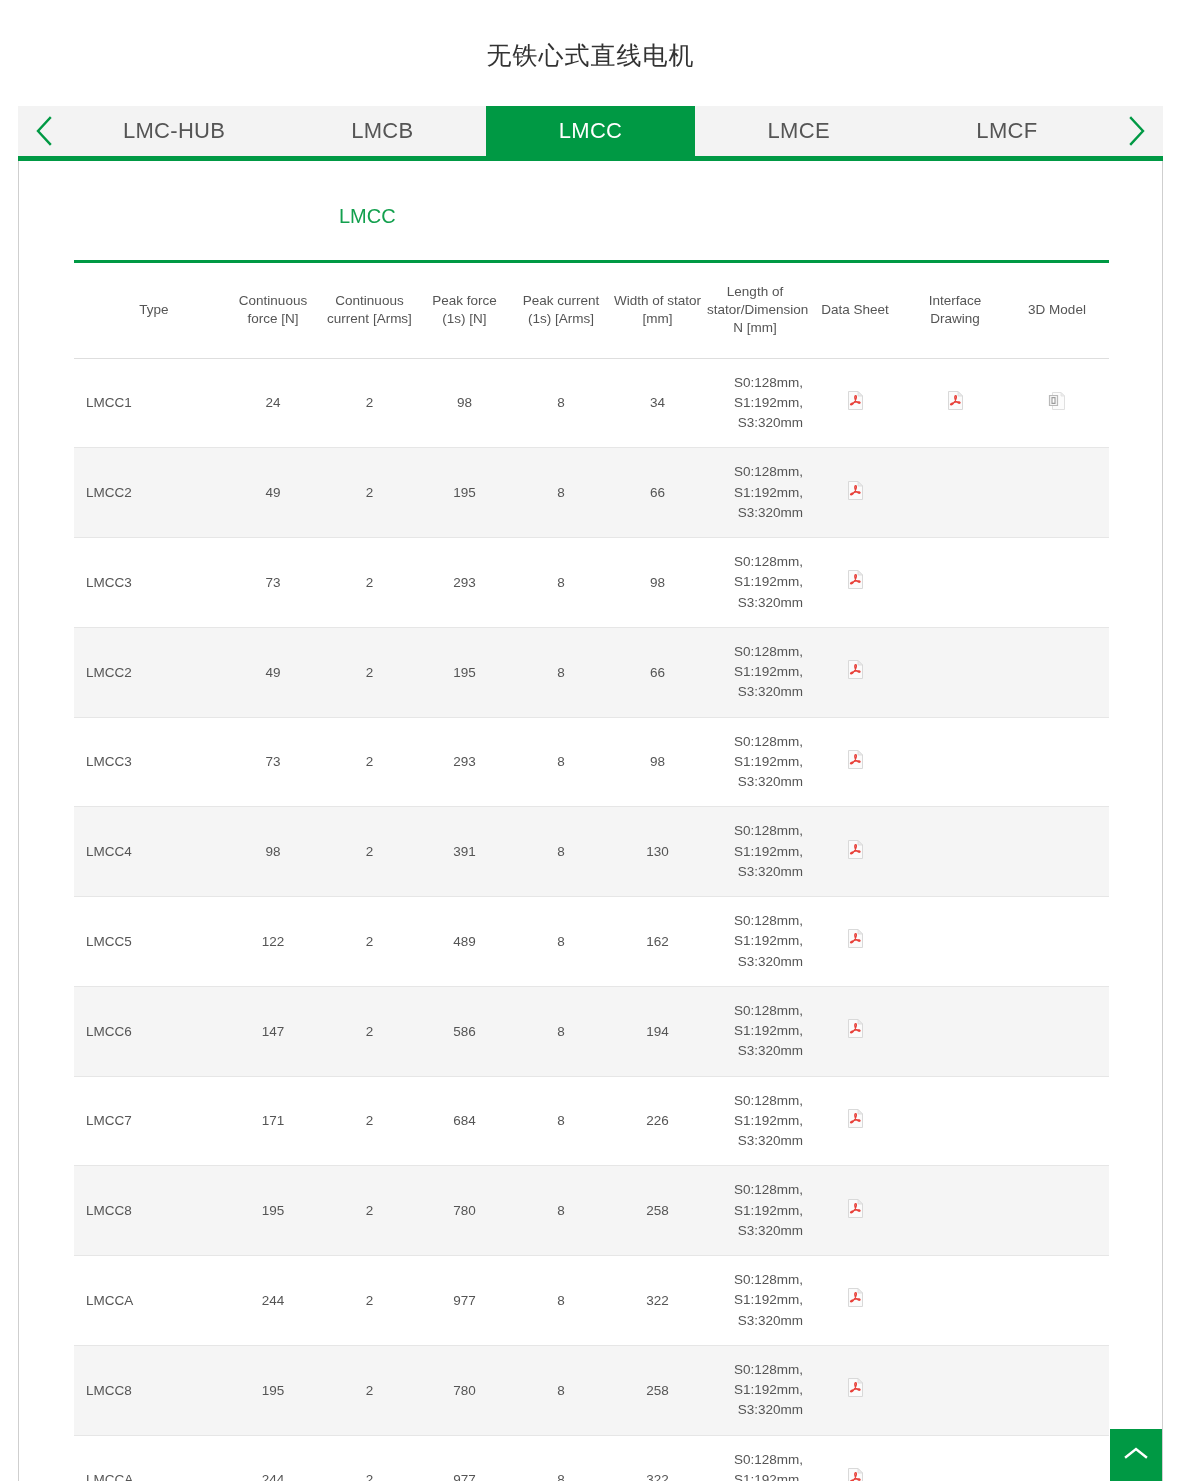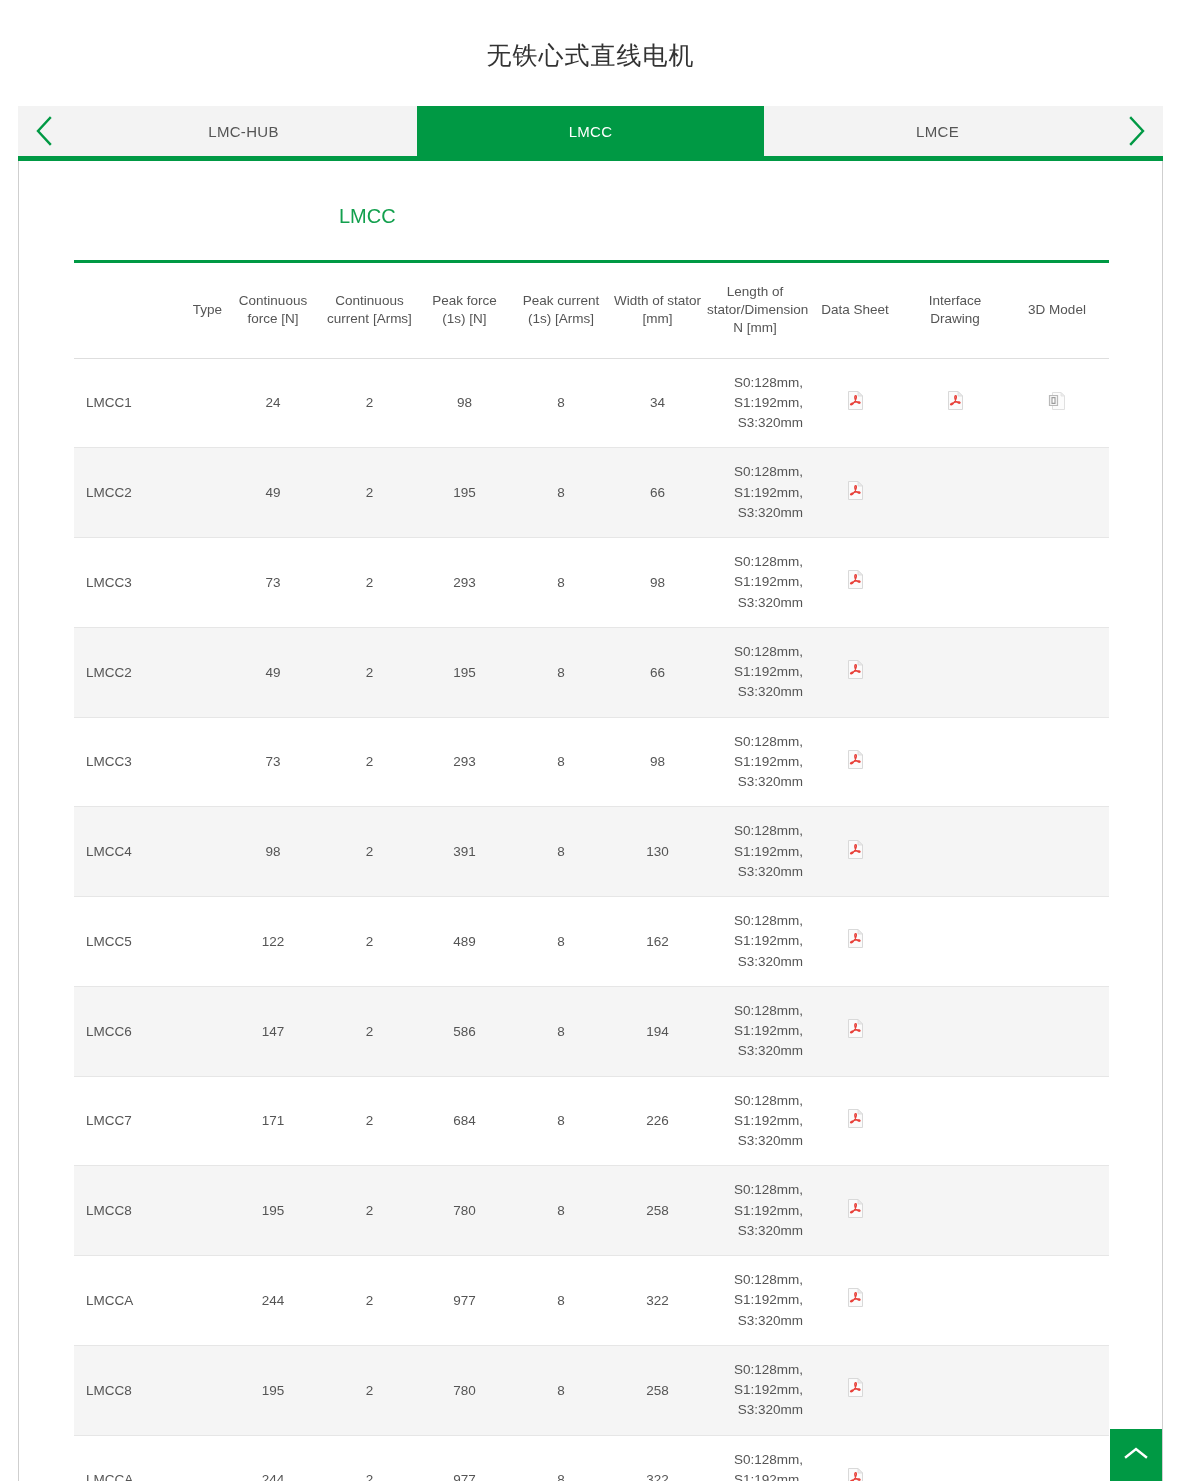--- a/index.html
+++ b/index.html
@@ -48,7 +48,7 @@
     display: flex;
     align-items: center;
     justify-content: center;
-    font-size: 15px;
+    font-size: 22px;
     color: #555;
     cursor: pointer;
     user-select: none;

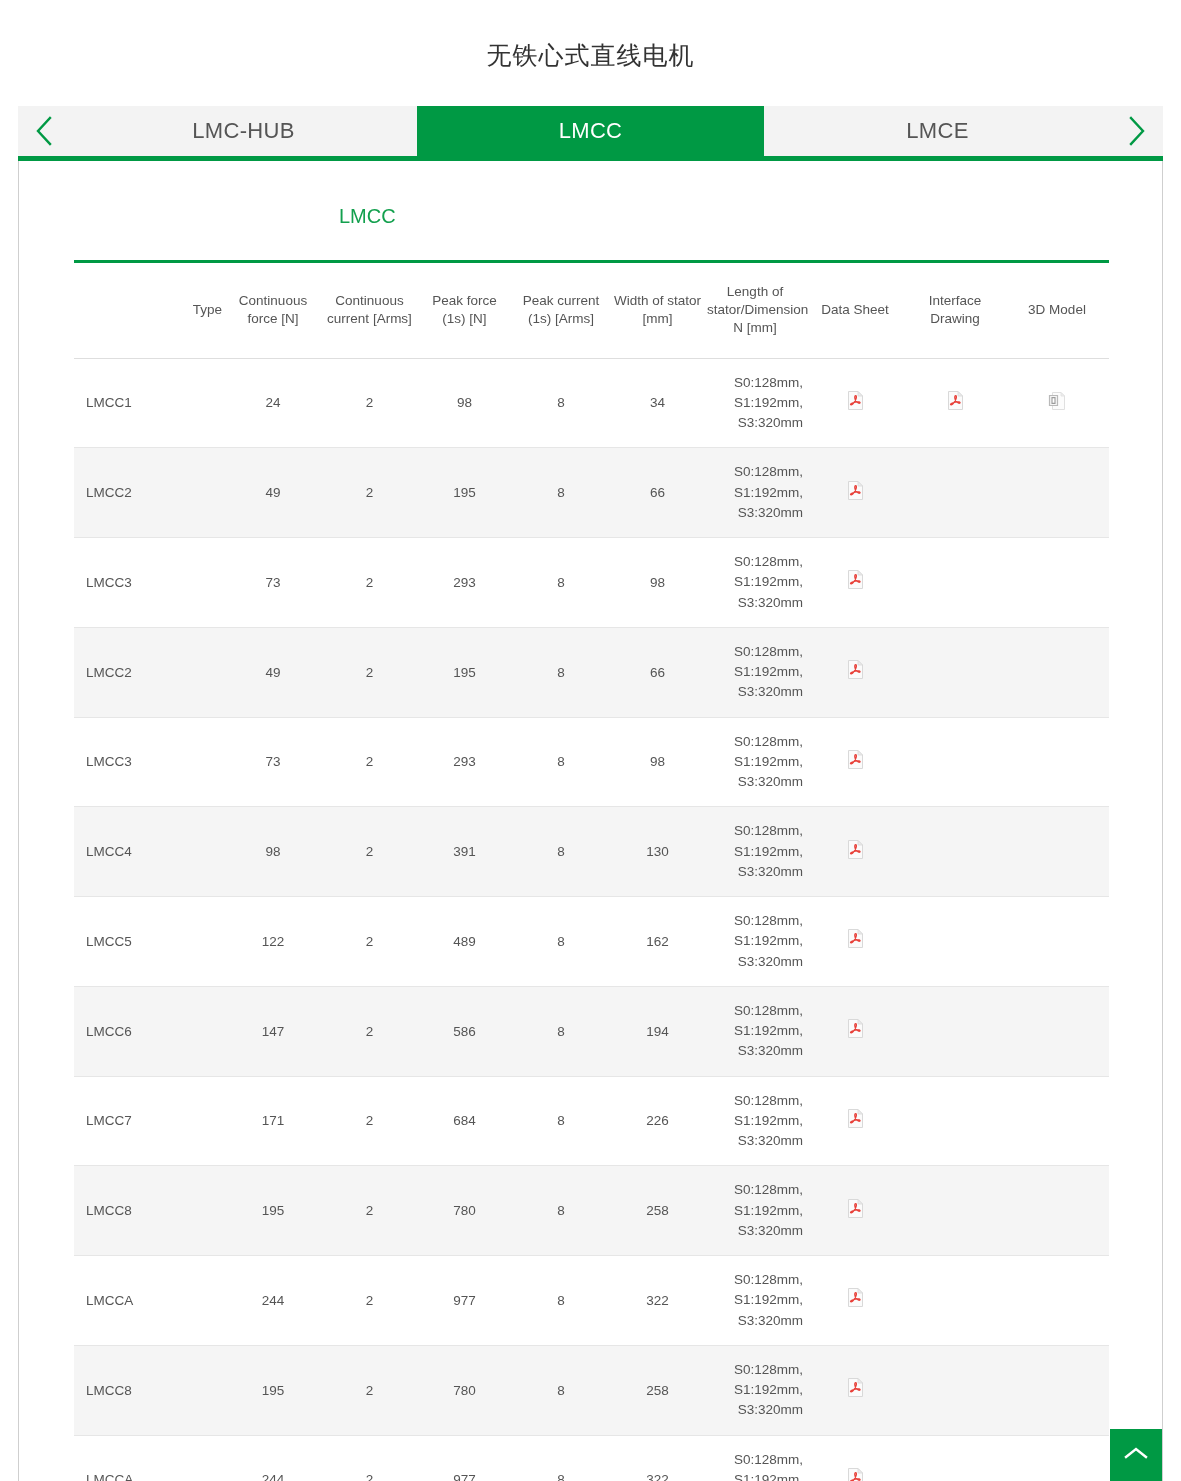--- a/index.html
+++ b/index.html
@@ -162,6 +162,7 @@
     </div>
     <div class="tabs-wrap">
       <div class="tab">LMC-HUB</div>
+      <div class="tab">LMCB</div>
       <div class="tab active">LMCC</div>
       <div class="tab">LMCE</div>
     </div>

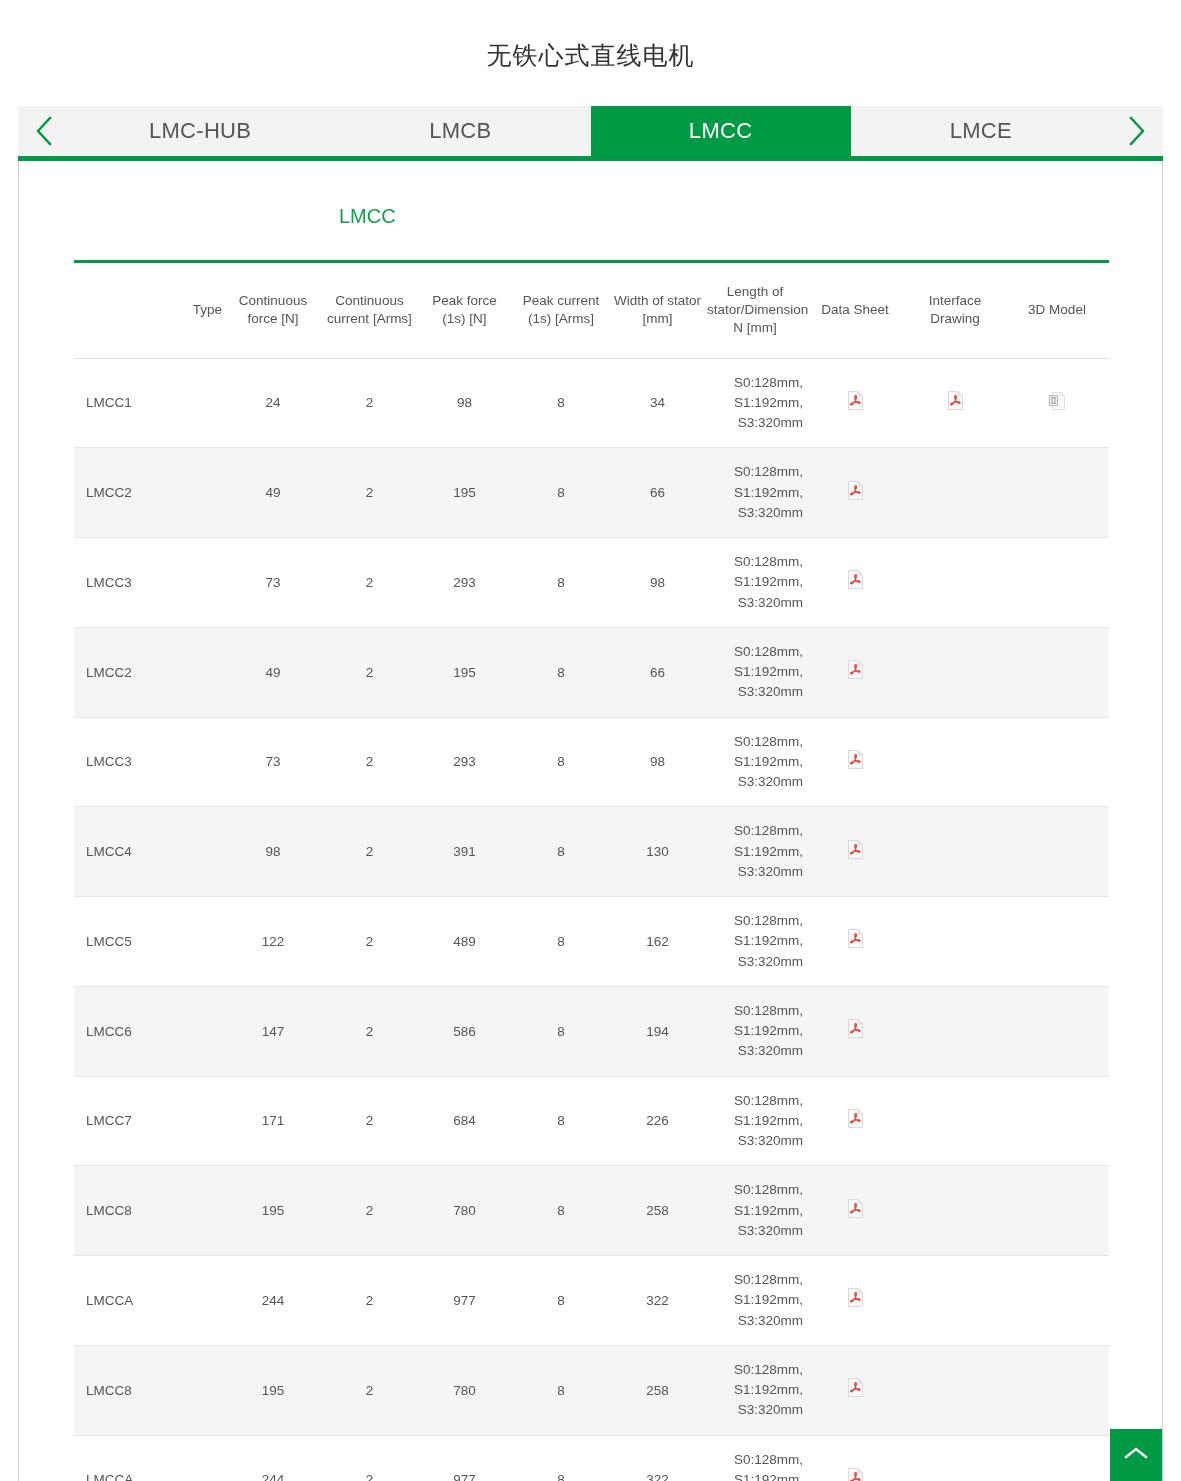--- a/index.html
+++ b/index.html
@@ -165,6 +165,7 @@
       <div class="tab">LMCB</div>
       <div class="tab active">LMCC</div>
       <div class="tab">LMCE</div>
+      <div class="tab">LMCF</div>
     </div>
     <div class="tab-arrow">
       <span>

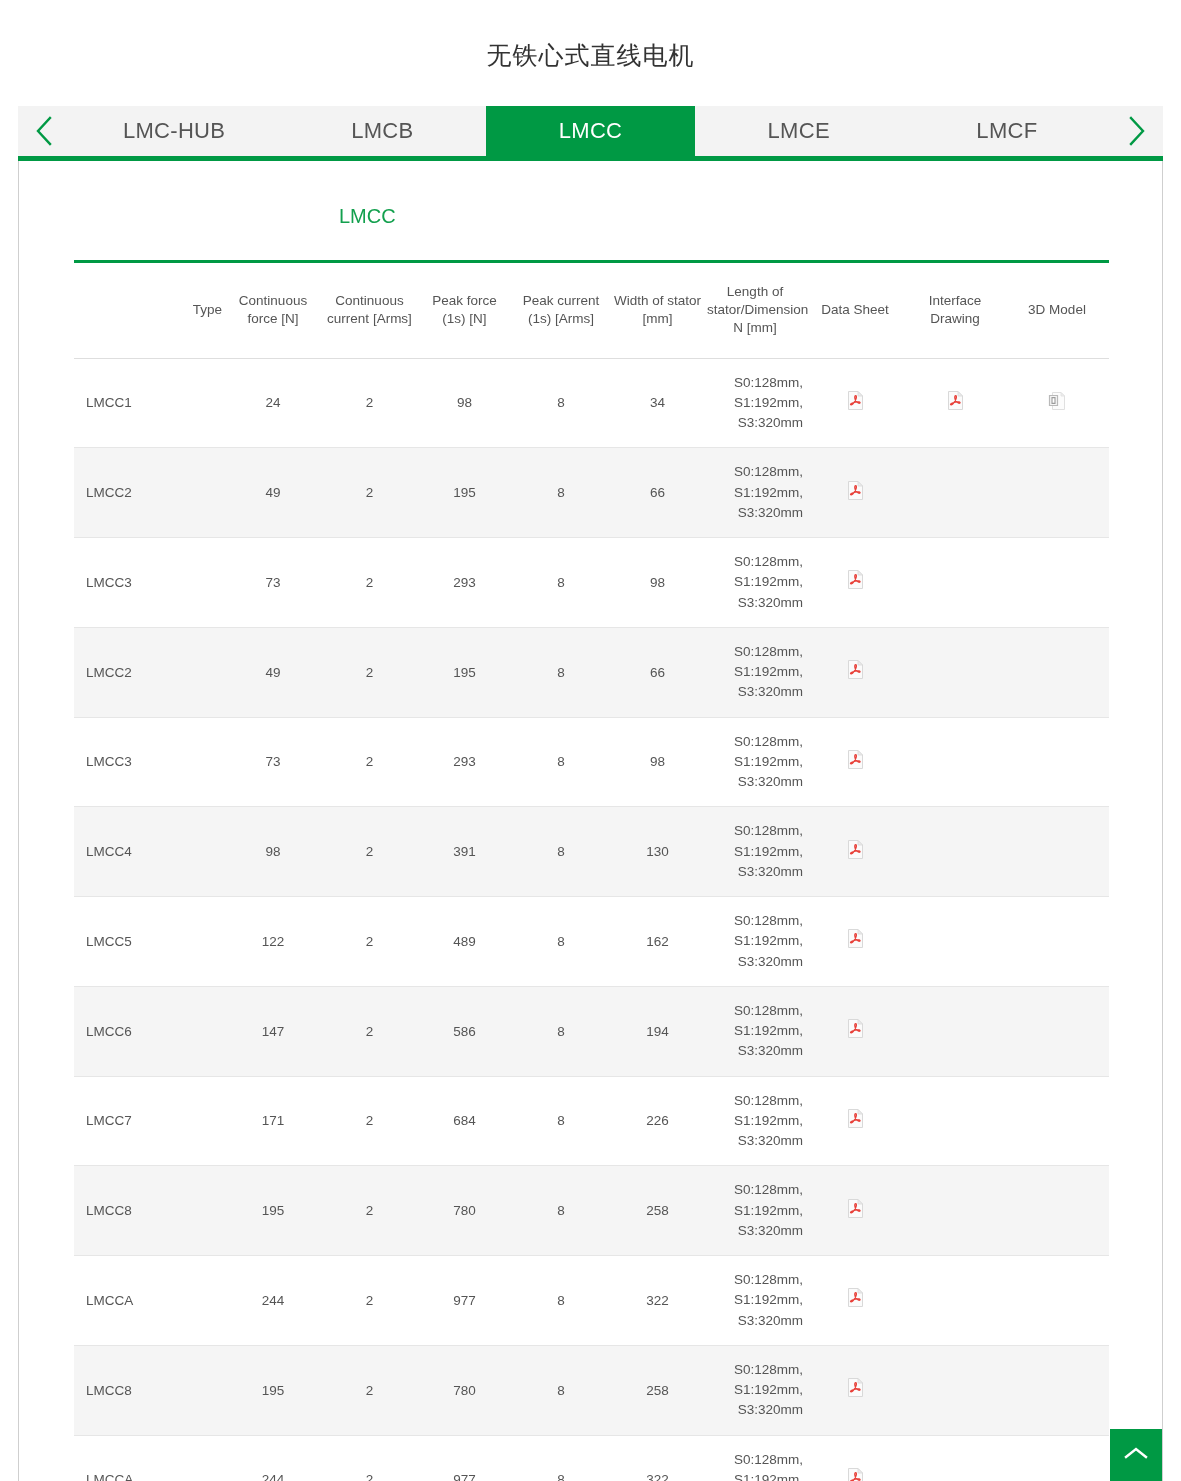--- a/index.html
+++ b/index.html
@@ -102,7 +102,7 @@
     border-bottom: 1px solid #dedede;
     white-space: normal;
   }
-  table.spec th.col-type { text-align: right; padding-left: 12px; }
+  table.spec th.col-type { text-align: center; padding-left: 12px; }
   table.spec td {
     font-size: 13.5px;
     color: #555;

